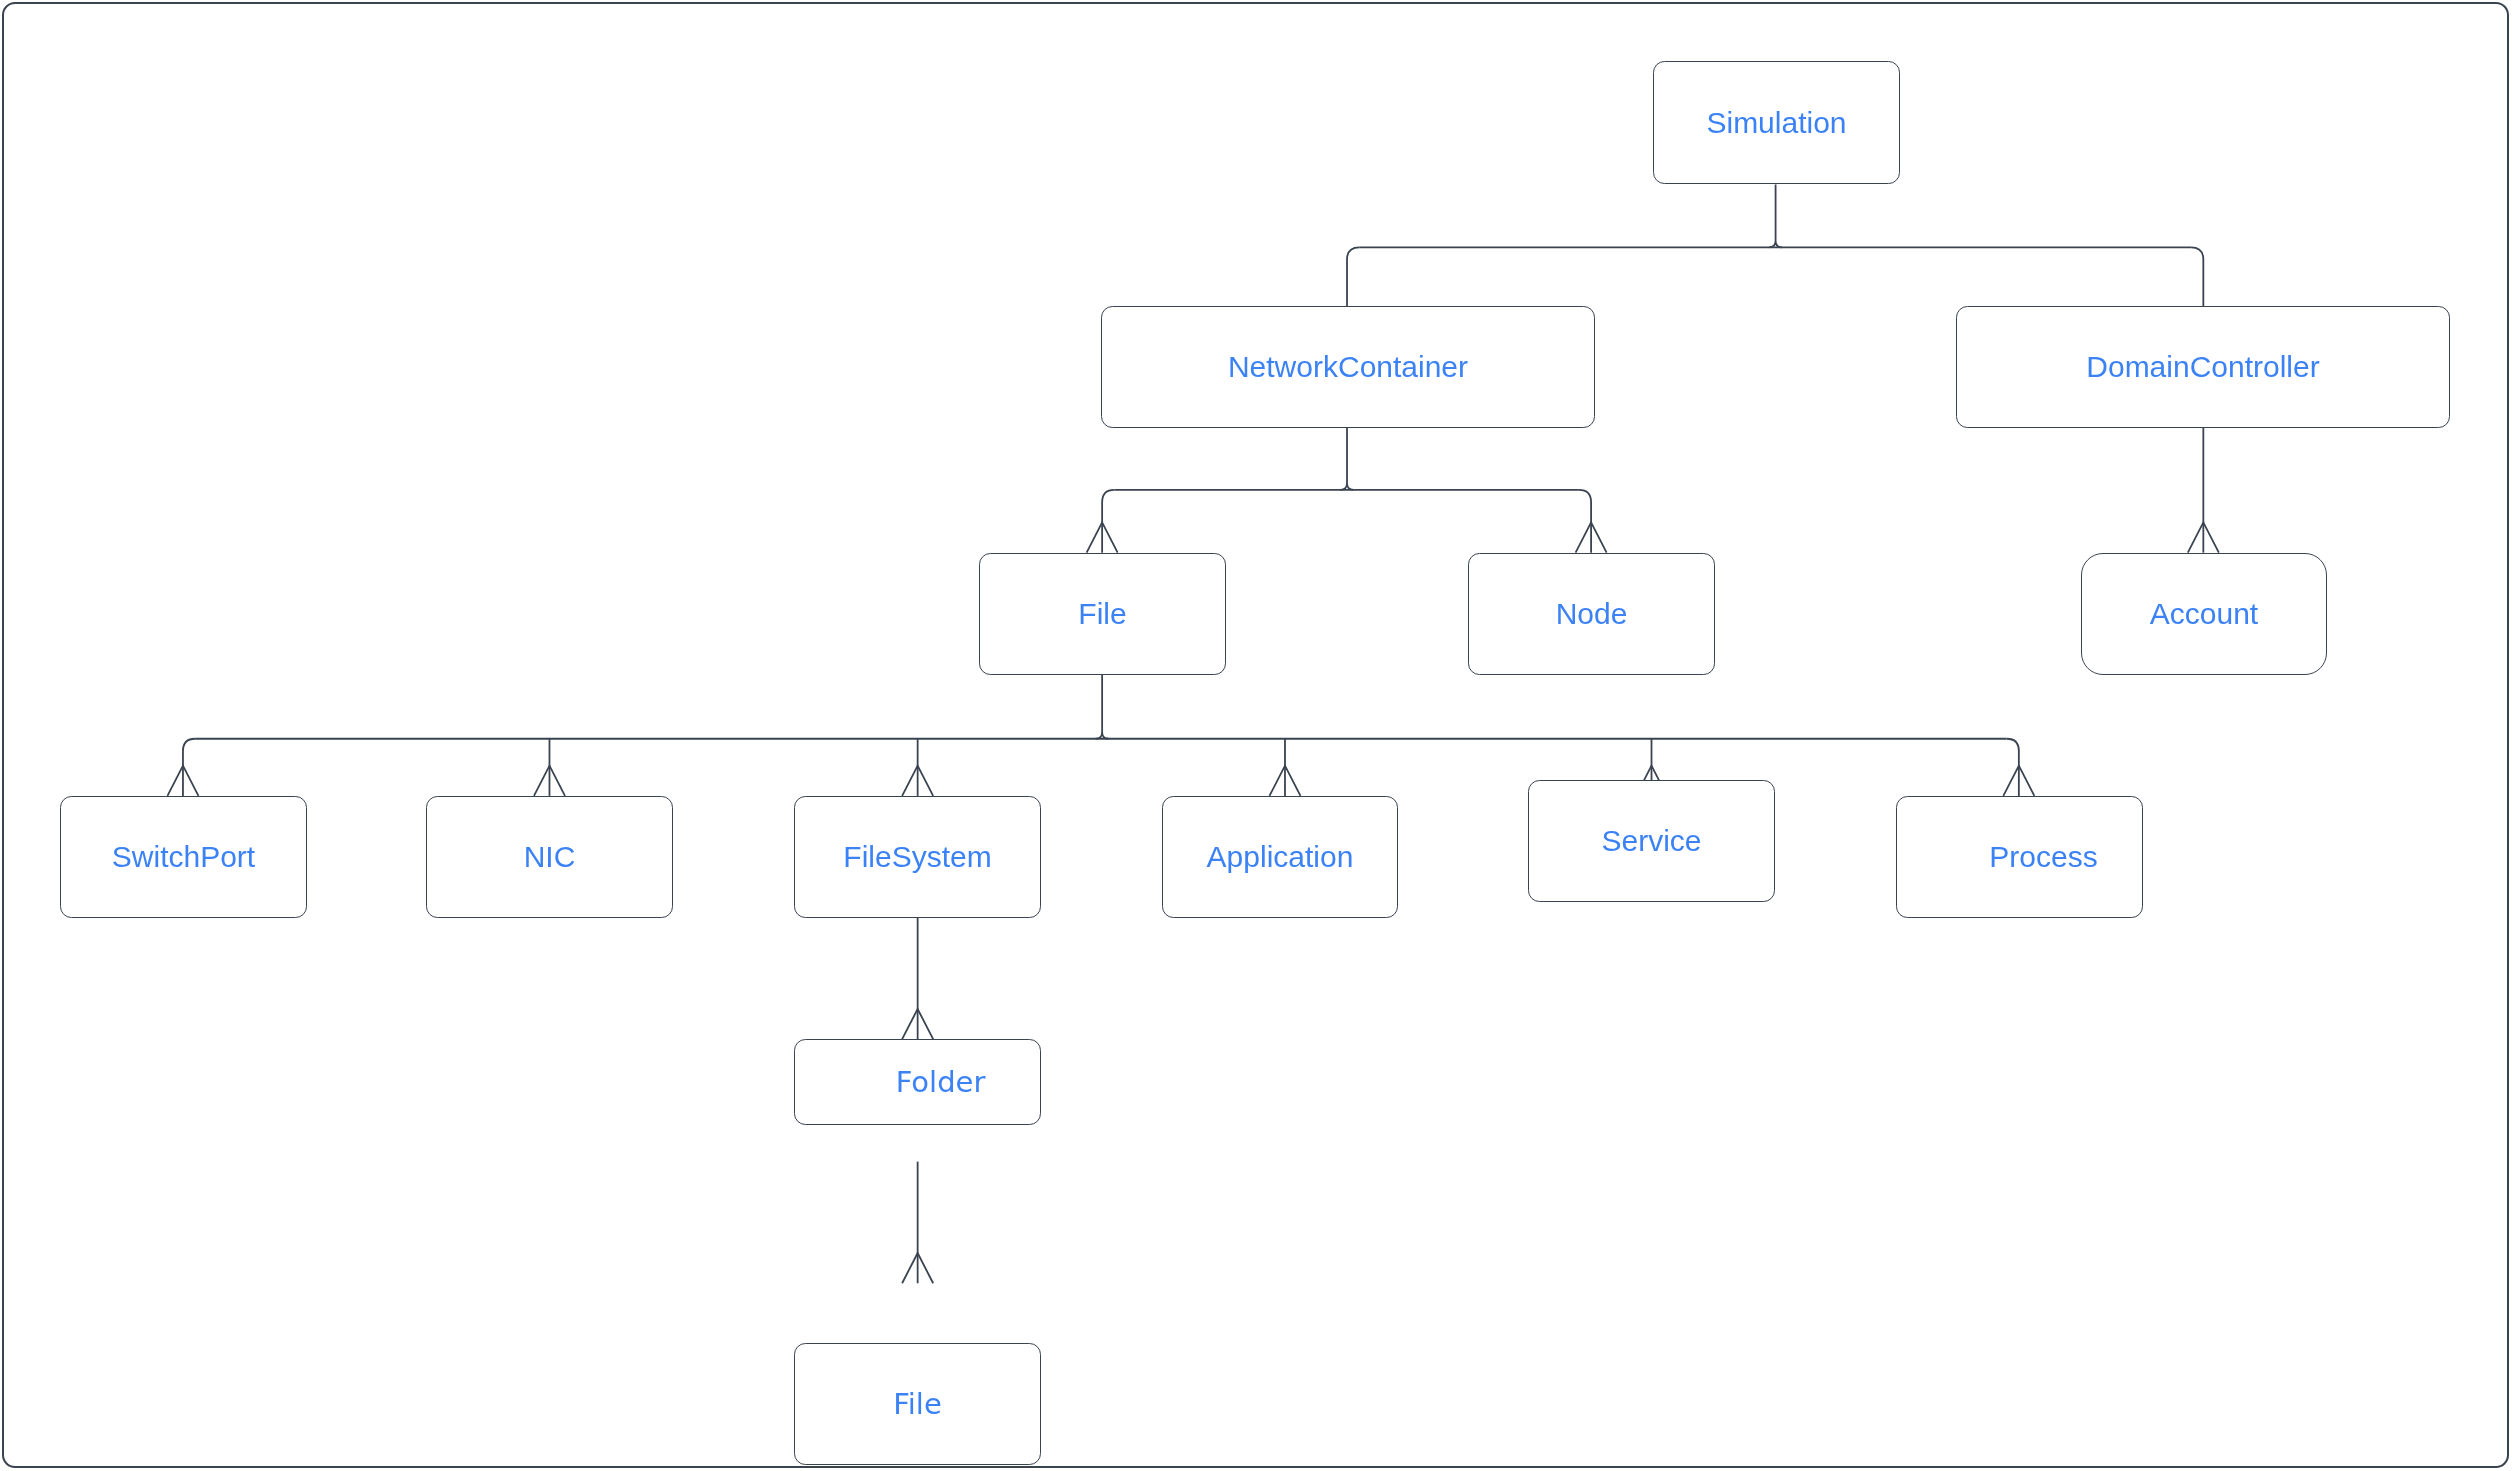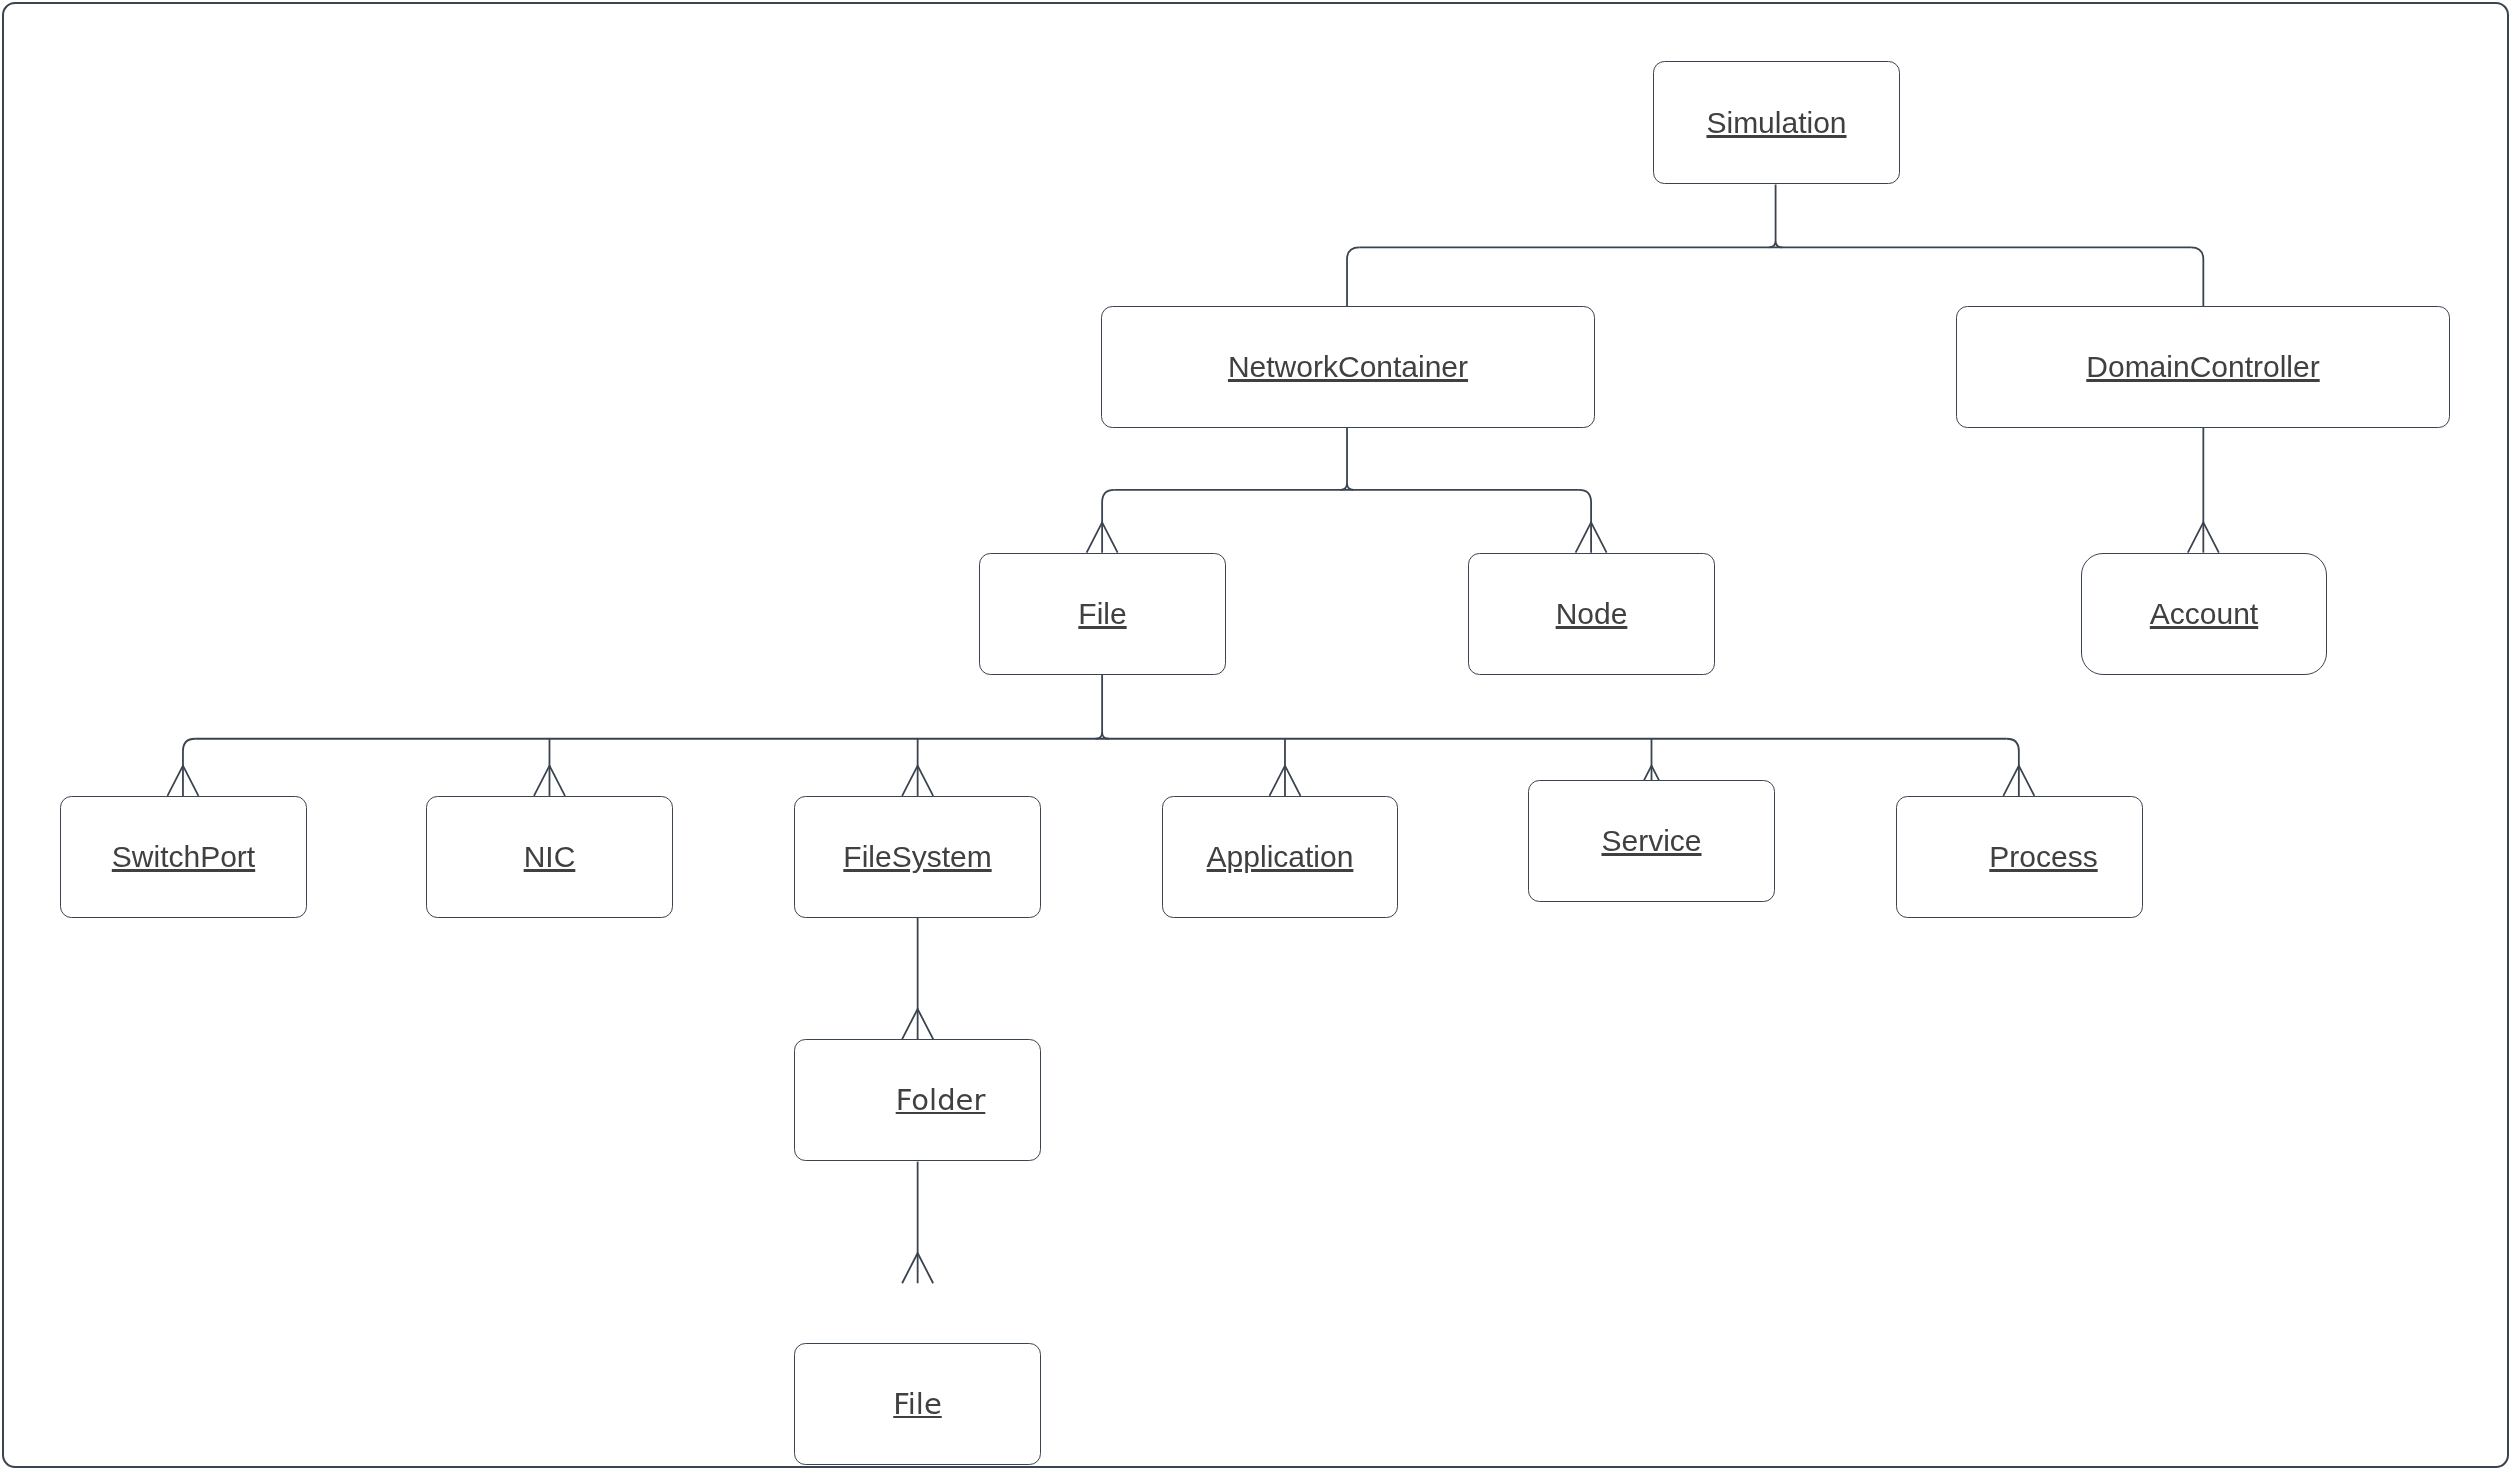--- a/index.html
+++ b/index.html
@@ -42,11 +42,10 @@
     text-align: center;
   }
   .node .label {
-    color: #404040;
+    color: #3b82f6;
     font-size: 30px;
     line-height: 1.2;
     white-space: nowrap;
-    text-decoration: underline;
   }
   .node.alt-font .label {
     font-family: "DejaVu Sans", sans-serif;

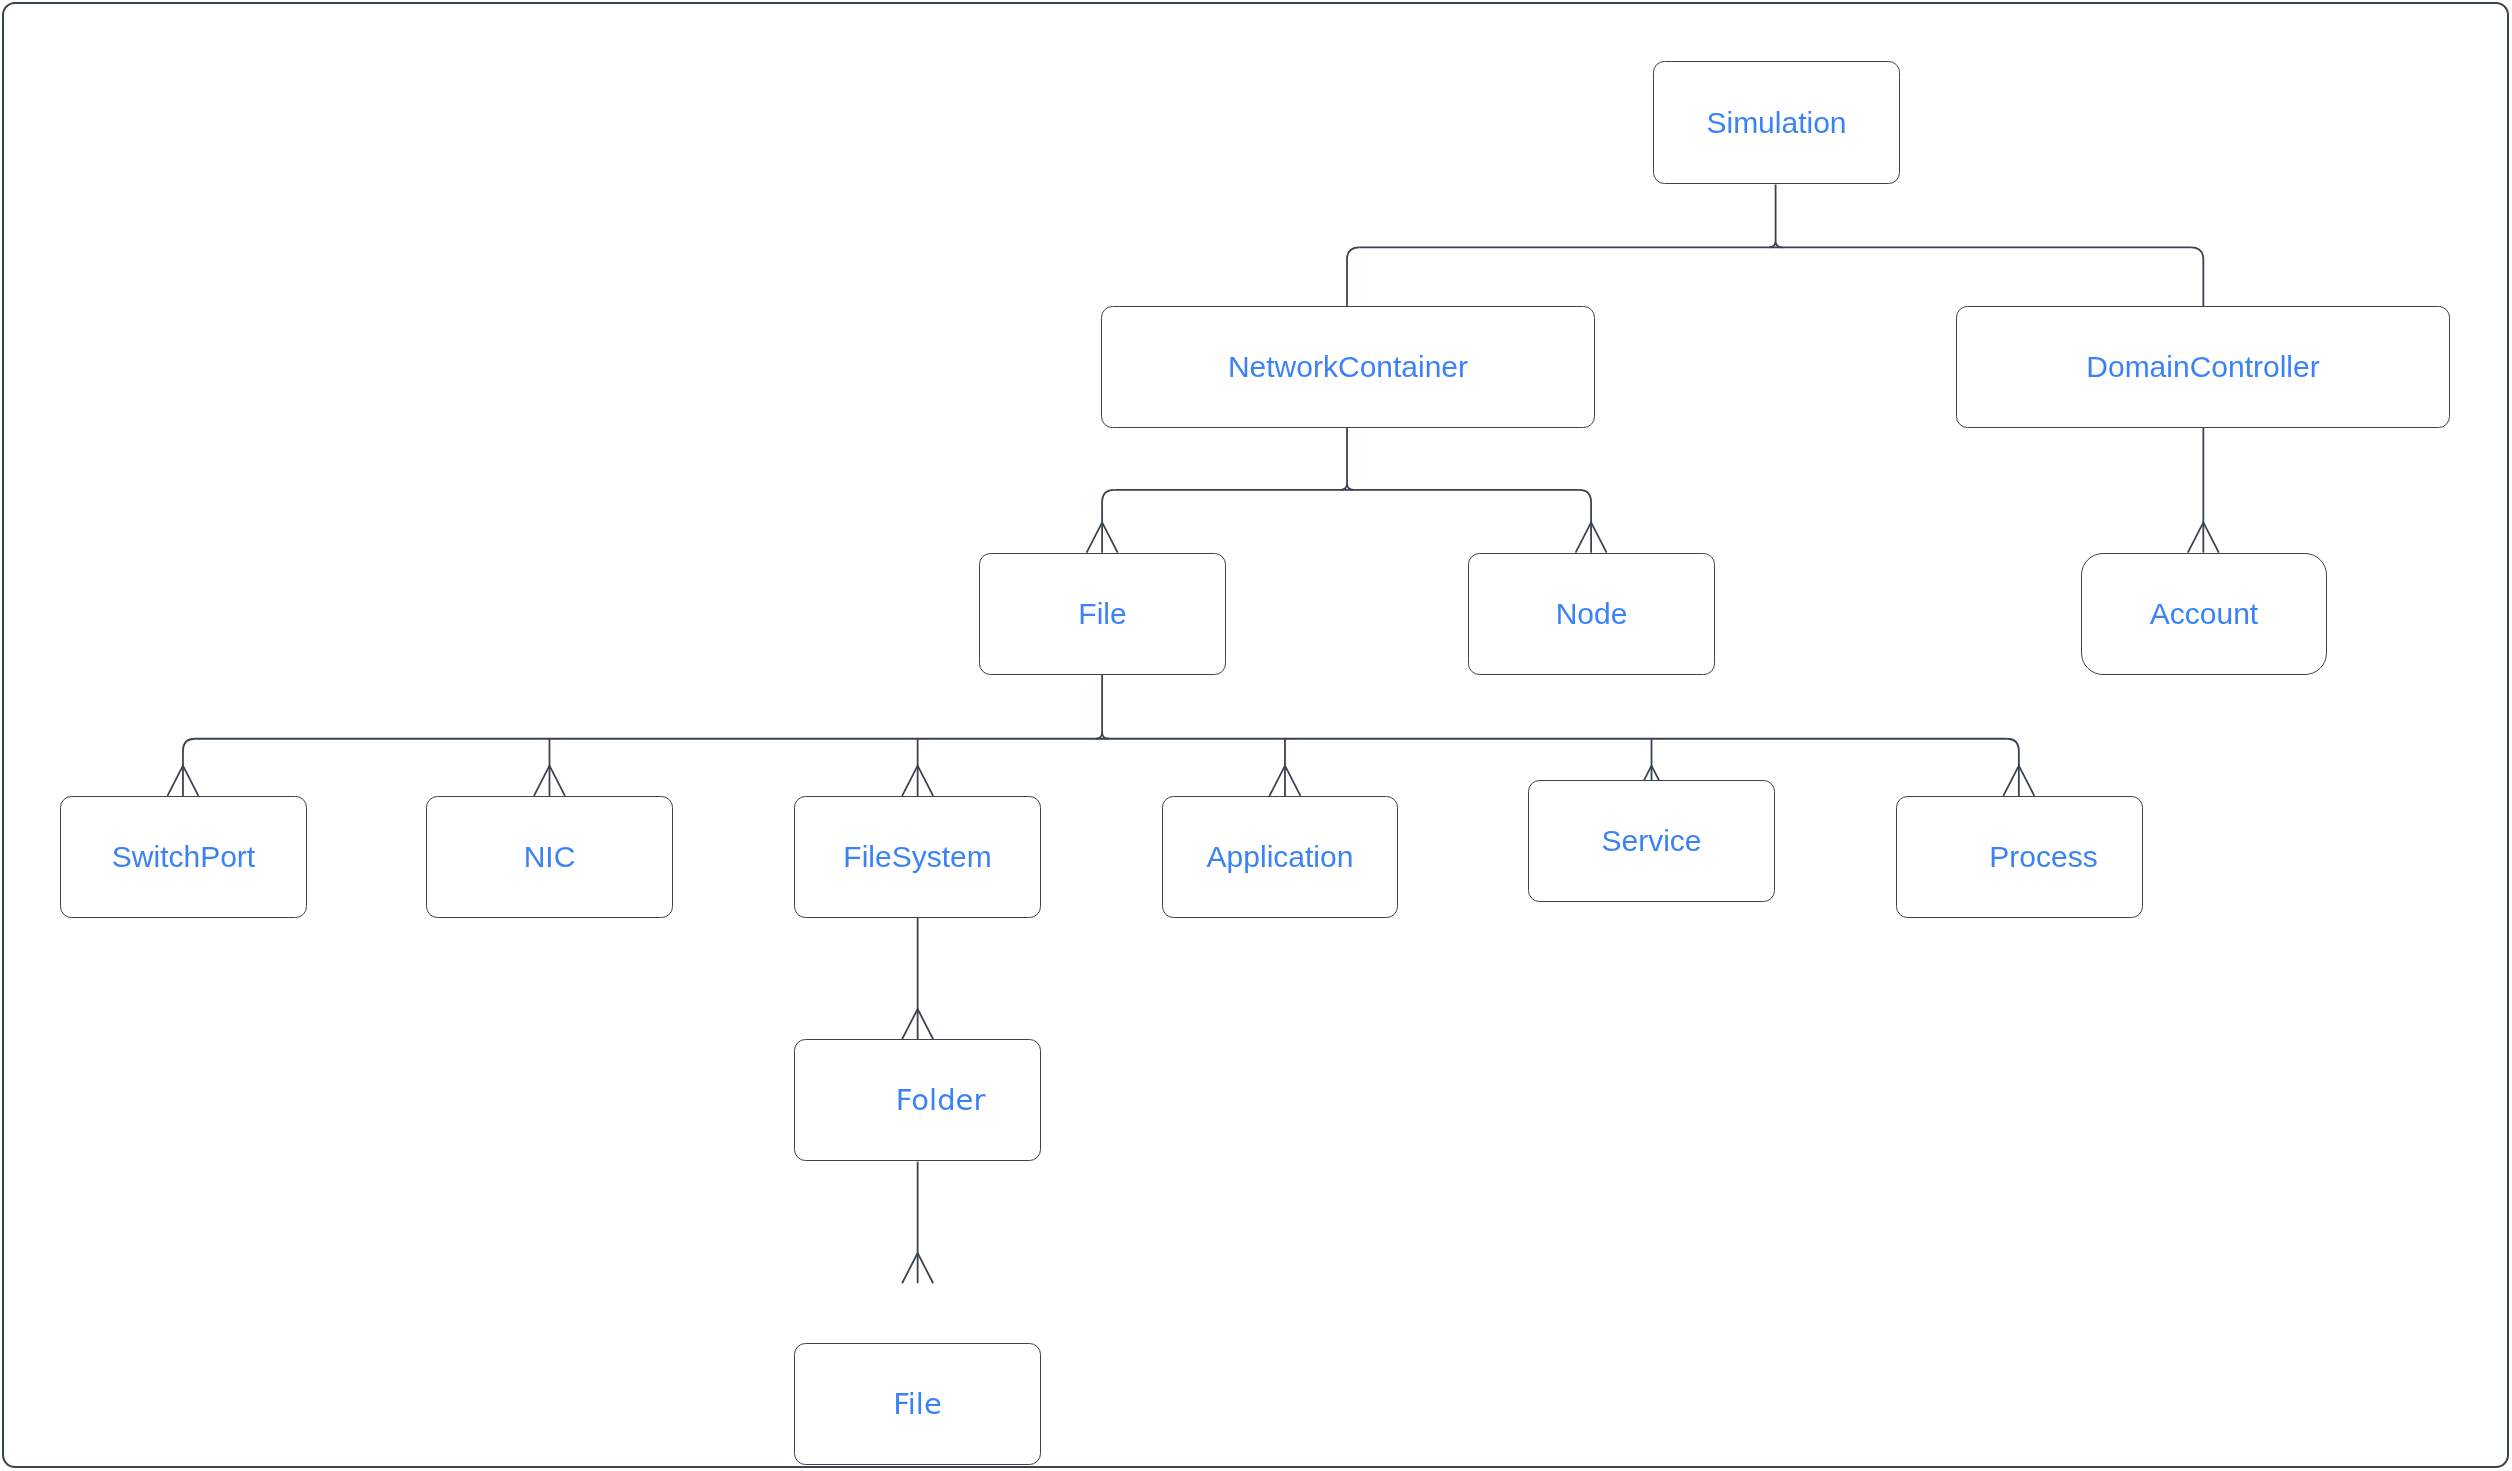--- a/index.html
+++ b/index.html
@@ -146,7 +146,7 @@
     <span class="label">Process</span>
   </div>
 
-  <div class="node alt-font" style="left:794px; top:1039px; width:247px; height:122px;padding-left:46px;">
+  <div class="node alt-font" style="left:794px; top:1039px; width:247px; height:86px;padding-left:46px;">
     <span class="label">Folder</span>
   </div>
 

